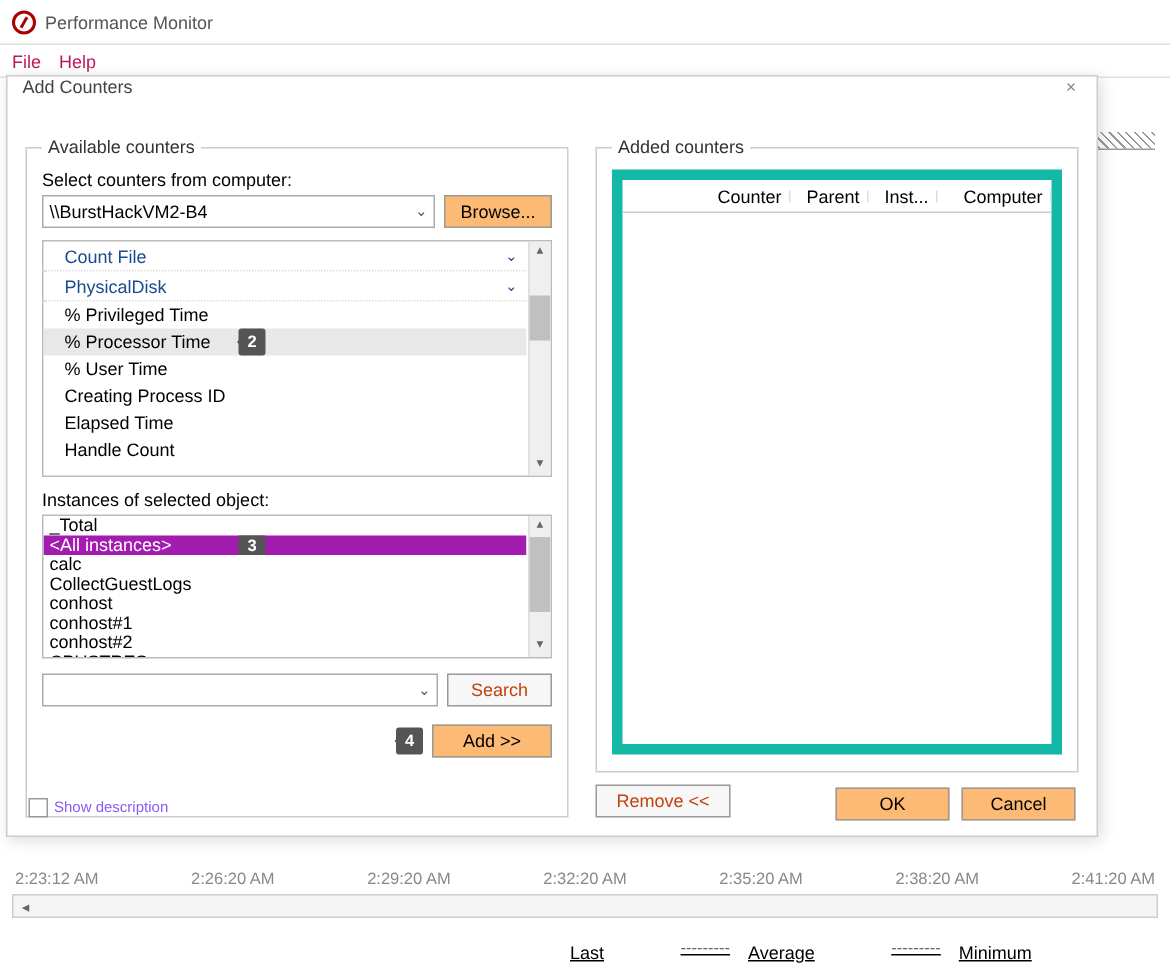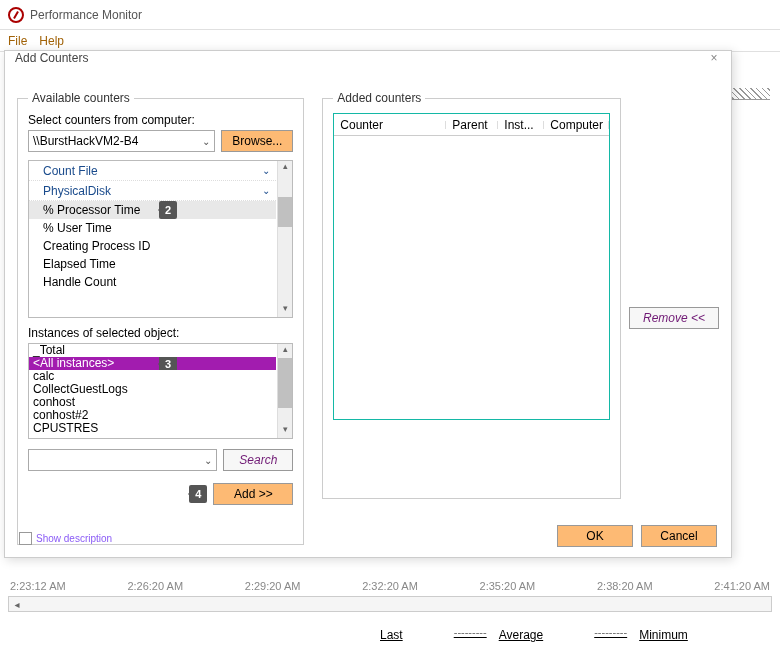--- a/index.html
+++ b/index.html
@@ -50,7 +50,7 @@
       font-size: 12px;
       border-bottom: 1px solid #e0e0e0;
     }
-    .menubar span { color: #a16207; cursor: default; }
+    .menubar span { color: #be185d; cursor: default; }
     .chart-times {
       position: absolute;
       bottom: 60px; left: 10px; right: 10px;

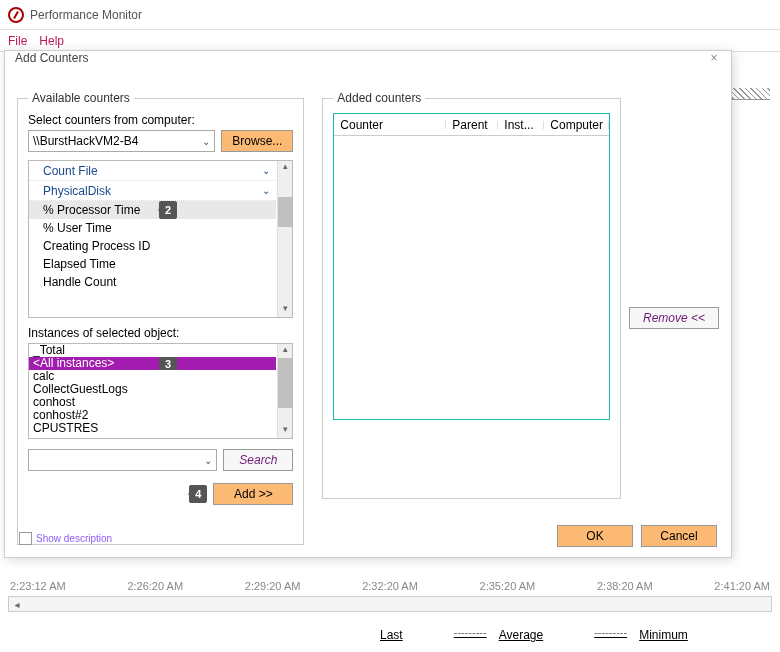--- a/index.html
+++ b/index.html
@@ -107,7 +107,7 @@
     legend { font-size: 12px; padding: 0 4px; color: #333; }
     .left-panel { flex: 1 1 360px; display:flex; flex-direction:column; gap:8px; }
     .left-panel fieldset { flex:1; display:flex; flex-direction:column; height: 438px;}
-    .right-panel { flex: 1 1 320px; display:flex; gap:8px; }
+    .right-panel { flex: 1 1 320px; display:flex; flex-direction:column; gap:8px; }
     .right-panel fieldset { flex:1; height: 408px;}
 
     .label { font-size: 12px; margin-bottom: 3px; }

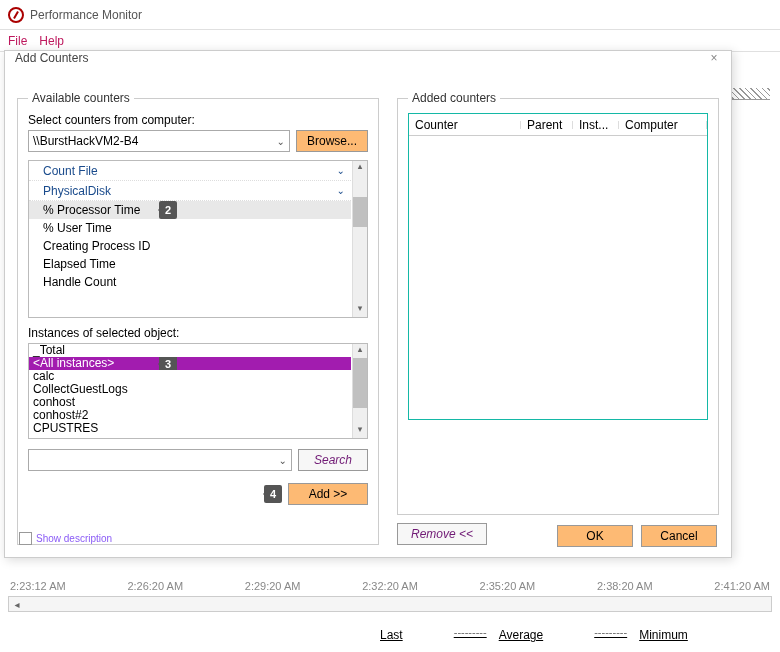--- a/index.html
+++ b/index.html
@@ -184,7 +184,7 @@
     }
 
     .added-table {
-      border:1px solid #14b8a6; height:307px; position:relative; overflow:hidden;
+      border:7px solid #14b8a6; height:390px; position:relative; overflow:hidden;text-align:right;
     }
     .table-head { display:flex; height:22px; align-items:center; border-bottom:1px solid #ccc; }
     .th { font-size:12px; padding:0 6px; position:relative; }

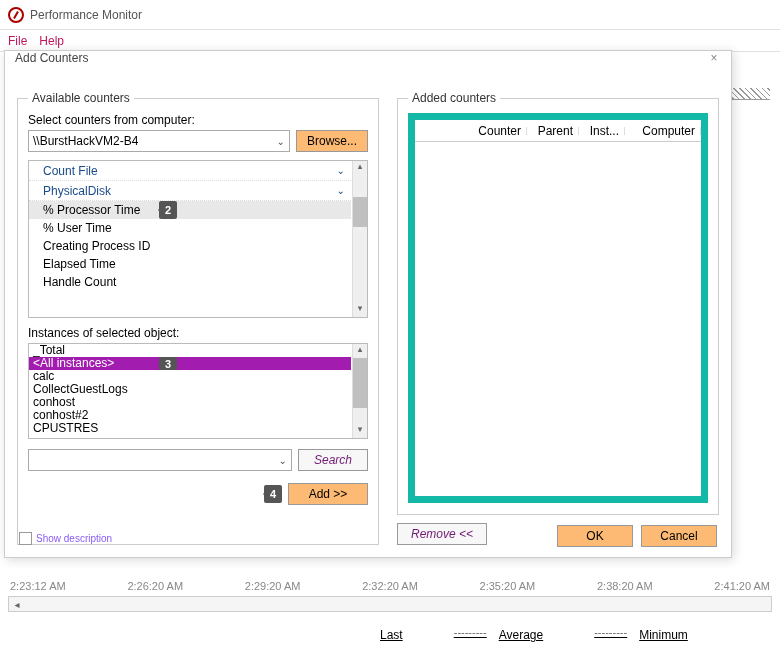--- a/index.html
+++ b/index.html
@@ -266,6 +266,9 @@
               <span>PhysicalDisk</span>
               <span class="exp">⌄</span>
             </div>
+            <div class="counter-item">
+                <span>% Privileged Time</span>
+              </div>
             <div class="counter-item selected" style="position:relative">
               <span>% Processor Time</span>
               <span class="badge" style="left:130px; top:0;">2</span>

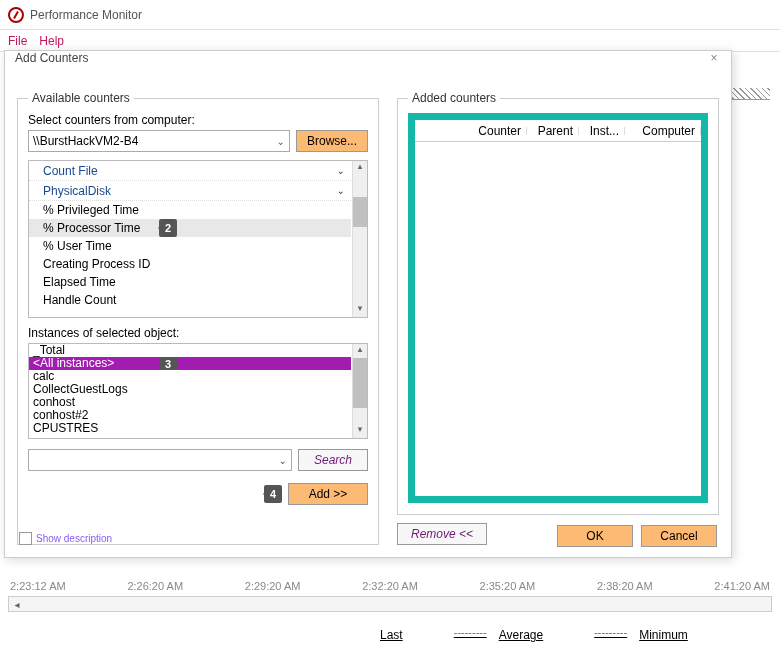--- a/index.html
+++ b/index.html
@@ -304,6 +304,7 @@
             <div class="inst-item"><span>calc</span></div>
             <div class="inst-item"><span>CollectGuestLogs</span></div>
             <div class="inst-item"><span>conhost</span></div>
+            <div class="inst-item"><span>conhost#1</span></div>
             <div class="inst-item"><span>conhost#2</span></div>
             <div class="inst-item"><span>CPUSTRES</span></div>
           </div>

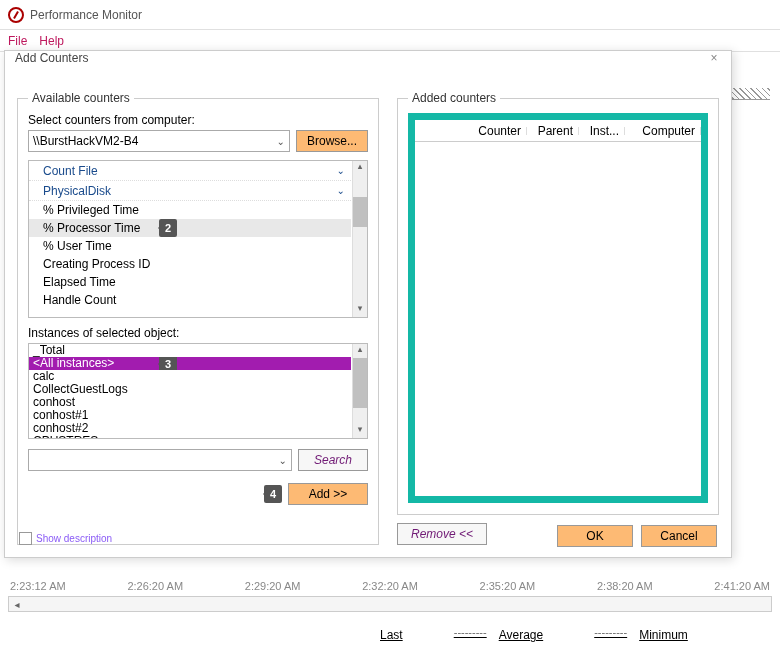--- a/index.html
+++ b/index.html
@@ -129,7 +129,7 @@
       display:inline-flex; align-items:center; justify-content:center;
       padding: 0 10px;
     }
-    .btn-disabled { color:#701a75; background:#f7f7f7;font-style:italic; }
+    .btn-disabled { color:#c2410c; background:#f7f7f7; }
 
     .counter-list {
       margin-top:8px;

